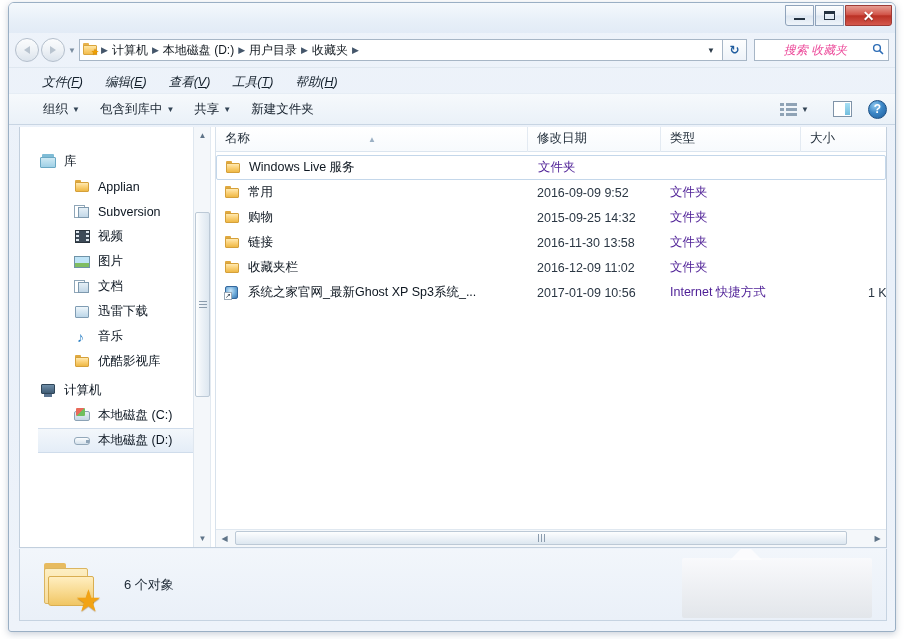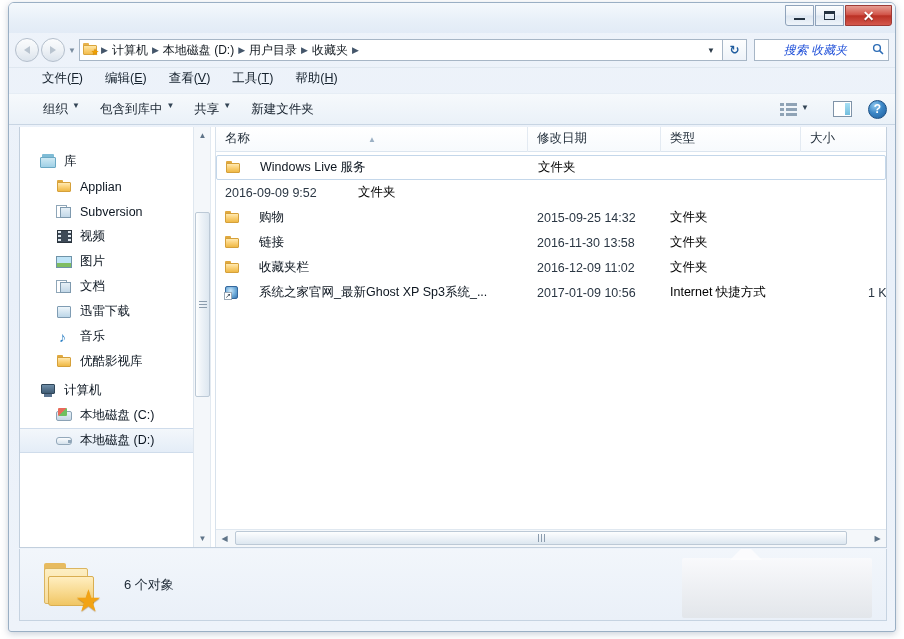--- a/index.html
+++ b/index.html
@@ -215,7 +215,7 @@
   .searchtext {
     flex: 1 1 auto;
     font-style: italic;
-    color: #1d4ed8;
+    color: #ec4899;
     font-size: 12px;
     text-align: center;
   }

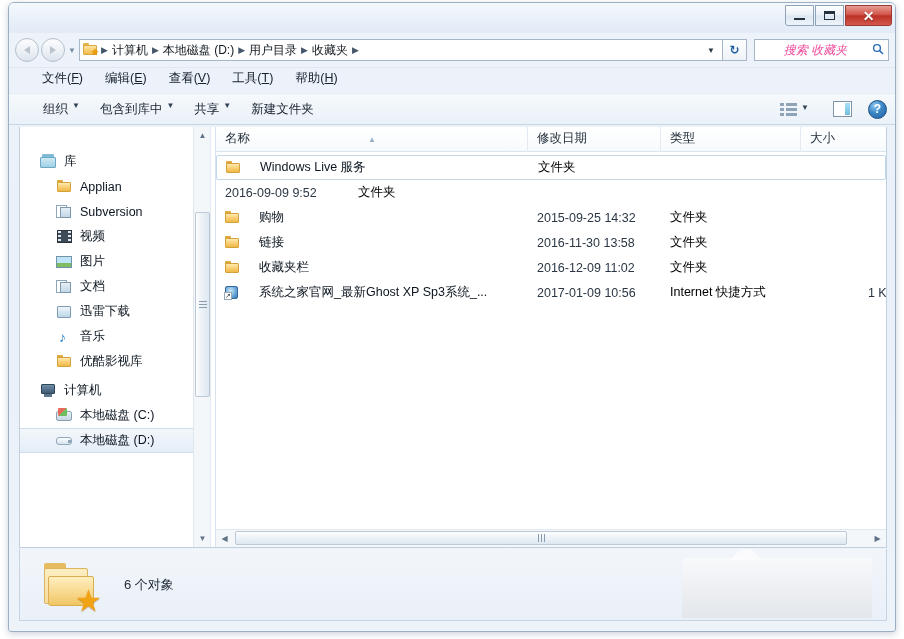--- a/index.html
+++ b/index.html
@@ -232,9 +232,10 @@
     width: 100%;
     height: 26px;
     display: flex;
-    align-items: flex-start;
+    align-items: flex-end;
     padding-left: 22px;
     border-top: 1px solid #dfe7f0;
+    font-style: italic;
   }
   .menuitem {
     padding: 2px 11px;

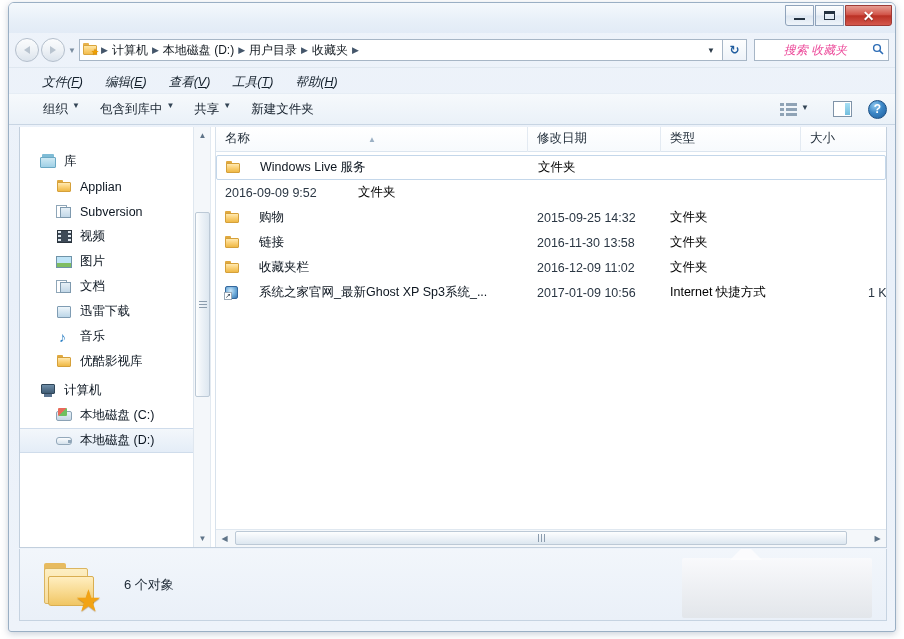--- a/index.html
+++ b/index.html
@@ -259,7 +259,7 @@
   }
   .cmditem {
     display: flex;
-    align-items: flex-start;
+    align-items: center;
     gap: 4px;
     padding: 3px 10px;
     font-size: 12.5px;

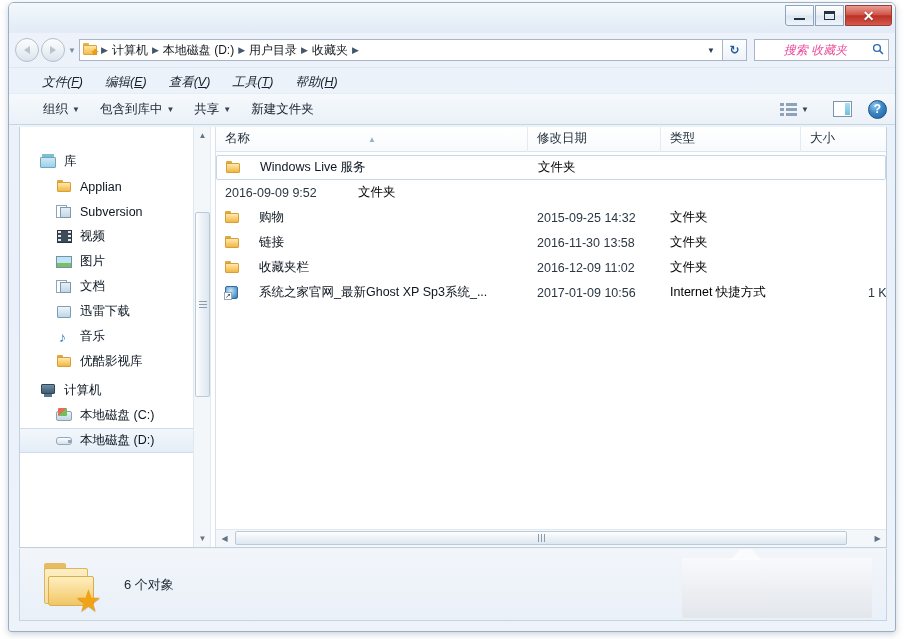--- a/index.html
+++ b/index.html
@@ -570,7 +570,7 @@
     white-space: nowrap;
     overflow: hidden;
   }
-  .cell.c-name { width: 312px; flex: 0 0 auto; gap: 18px; padding-left: 8px; }
+  .cell.c-name { width: 312px; flex: 0 0 auto; gap: 7px; padding-left: 8px; }
   .cell.c-date { width: 133px; flex: 0 0 auto; color: #2b3744; }
   .cell.c-type { width: 140px; flex: 0 0 auto; color: #000000; }
   .cell.c-size {

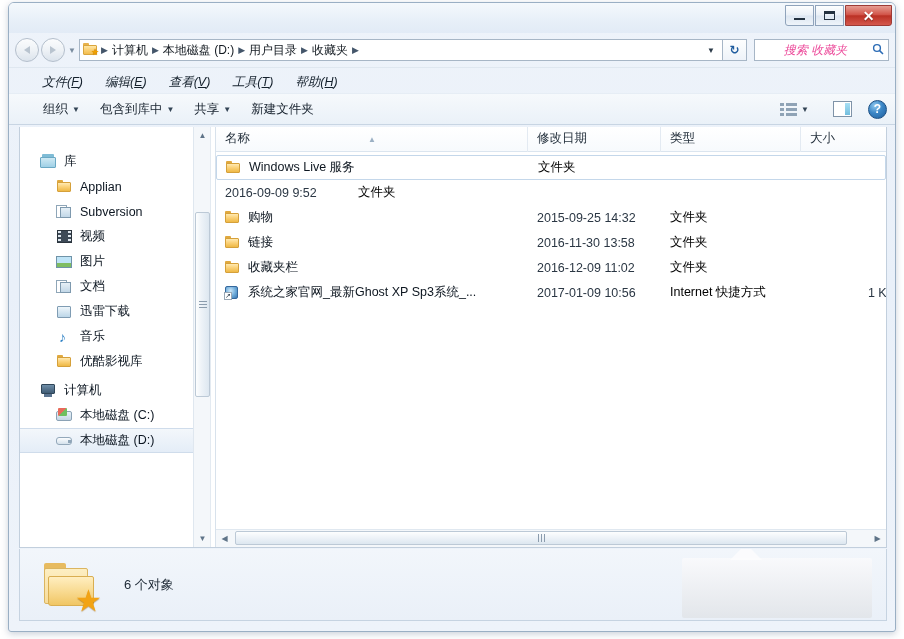--- a/index.html
+++ b/index.html
@@ -572,7 +572,7 @@
   }
   .cell.c-name { width: 312px; flex: 0 0 auto; gap: 7px; padding-left: 8px; }
   .cell.c-date { width: 133px; flex: 0 0 auto; color: #2b3744; }
-  .cell.c-type { width: 140px; flex: 0 0 auto; color: #000000; }
+  .cell.c-type { width: 140px; flex: 0 0 auto; color: #4c1d95; }
   .cell.c-size {
     width: 100px; flex: 0 0 auto;
     justify-content: flex-end;

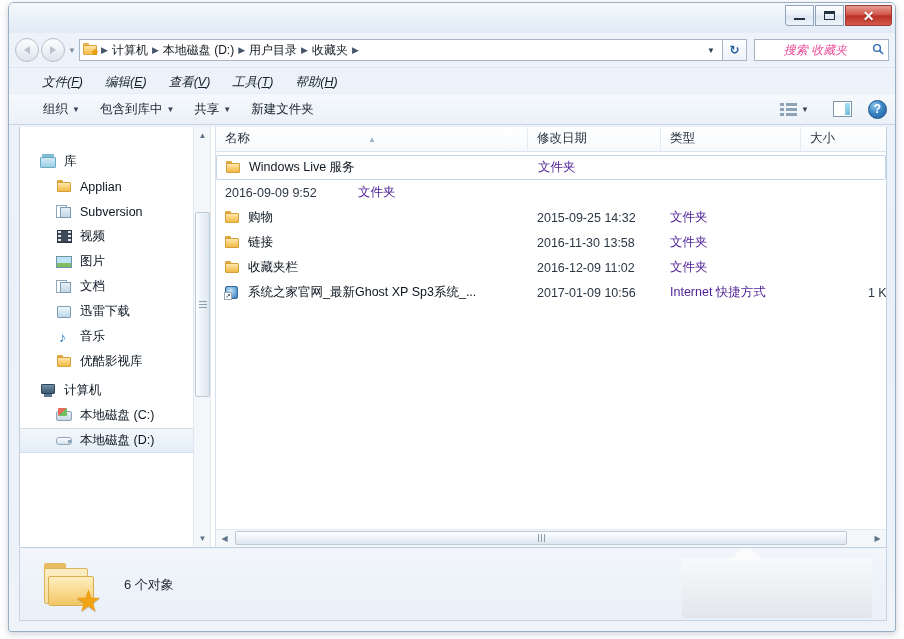--- a/index.html
+++ b/index.html
@@ -344,7 +344,7 @@
     color: #0b1520;
     white-space: nowrap;
   }
-  .treerow.child { padding-left: 36px; }
+  .treerow.child { padding-left: 36px; margin-left: 18px; }
   .treerow.selected {
     background: linear-gradient(to bottom, #f3f7fb 0%, #e4edf7 100%);
     border-top: 1px solid #cfdceb;

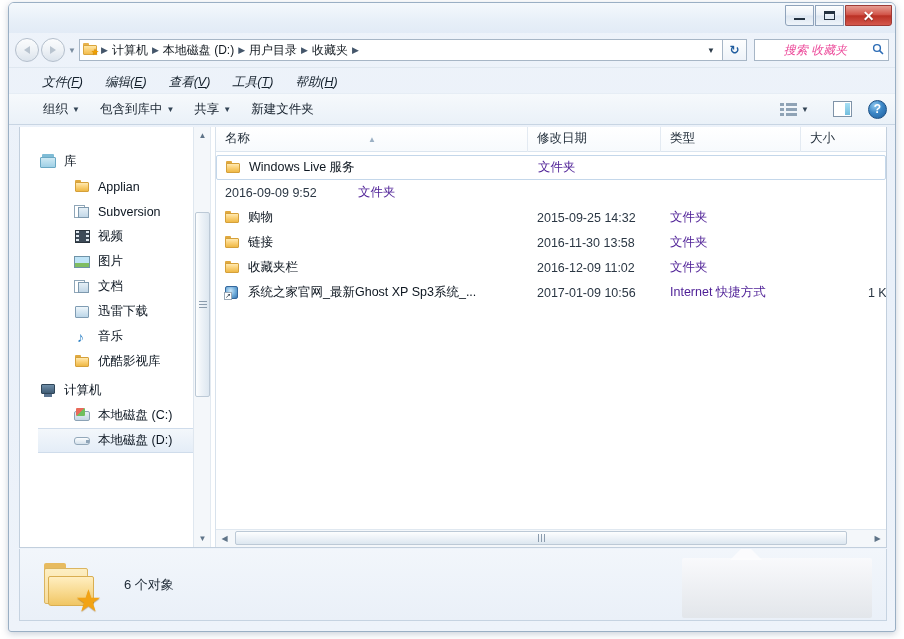--- a/index.html
+++ b/index.html
@@ -946,6 +946,13 @@
         </div>
 
         <div class="row">
+          <div class="cell c-name">
+            <span class="ficon ic-folder">
+                <span class="tab"></span>
+                <span class="body"></span>
+              </span>
+            <span>常用</span>
+          </div>
           <div class="cell c-date">2016-09-09 9:52</div>
           <div class="cell c-type">文件夹</div>
           <div class="cell c-size"></div>

